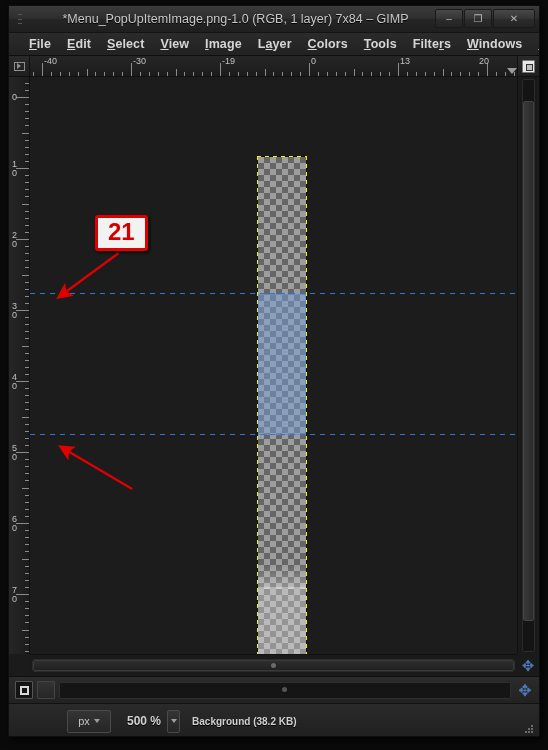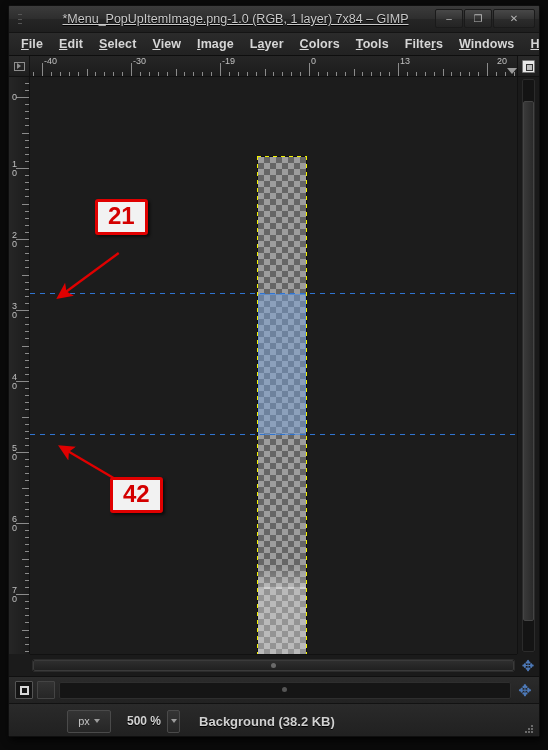--- a/index.html
+++ b/index.html
@@ -46,7 +46,6 @@
     white-space: nowrap;
     overflow: hidden;
     text-shadow: 0 1px 0 #000;
-    text-decoration: underline;
   }
   .win-btns { position: absolute; right: 4px; top: 3px; display: flex; gap: 1px; }
   .win-btn {

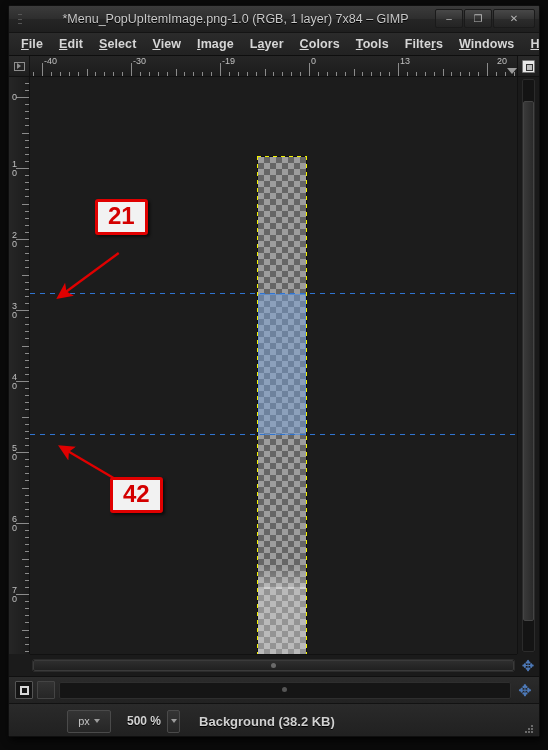--- a/index.html
+++ b/index.html
@@ -67,7 +67,7 @@
     background: linear-gradient(to bottom,#2b2b2b,#222);
     border-bottom: 1px solid #0e0e0e;
     display: flex; align-items: center;
-    padding-left: 4px;
+    padding-left: 12px;
     gap: 0px;
   }
   .menu-item {

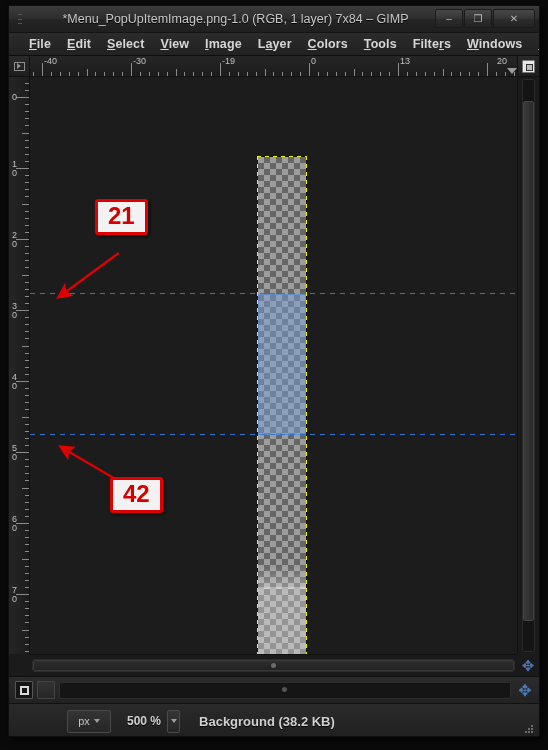--- a/index.html
+++ b/index.html
@@ -454,7 +454,7 @@
         <div class="lbl" style="left: 192px;">-19</div>
         <div class="lbl" style="left: 281px;">0</div>
         <div class="lbl" style="left: 370px;">13</div>
-        <div class="lbl" style="left: 467px;">20</div>
+        <div class="lbl" style="left: 449px;">20</div>
       </div>
 
     <div id="nav-corner">

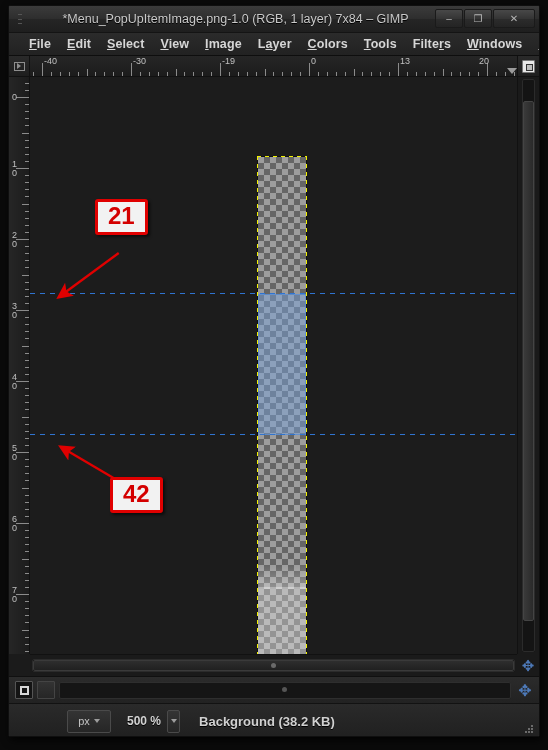--- a/index.html
+++ b/index.html
@@ -231,6 +231,7 @@
     padding: 1px 10px 3px;
     line-height: 26px;
     box-shadow: 2px 2px 3px rgba(0,0,0,.6);
+    margin-top: 16px;
   }
   .ann-svg { position:absolute; left:0; top:0; width:100%; height:100%; pointer-events:none; }
 

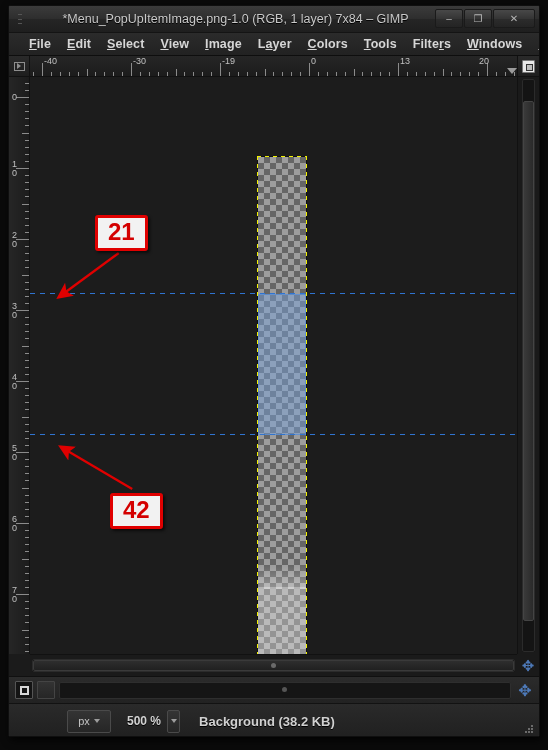--- a/index.html
+++ b/index.html
@@ -601,7 +601,6 @@
       </svg>
 
       <div class="callout" style="left:65px; top:122px;">21</div>
-      <div class="callout" style="left:80px; top:400px;">42</div>
     </div>
 
     <div id="vscroll">

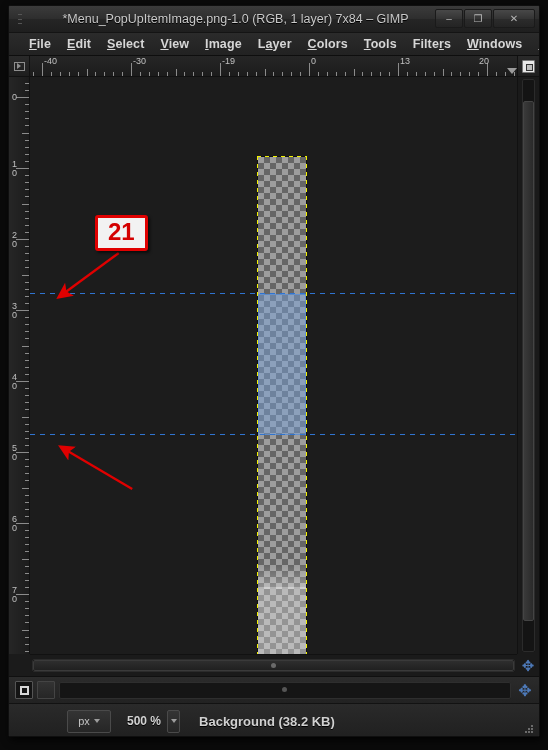--- a/index.html
+++ b/index.html
@@ -336,8 +336,8 @@
     display:flex;align-items:center;justify-content:center;
   }
   #status-text {
-    color:#d0d0d0; font-size:13px; font-weight:bold;
-    margin-left: 19px; text-shadow:0 1px 0 #000;
+    color:#d0d0d0; font-size:10px; font-weight:bold;
+    margin-left: 12px; text-shadow:0 1px 0 #000;
     white-space:nowrap;
   }
   #resize-grip {

